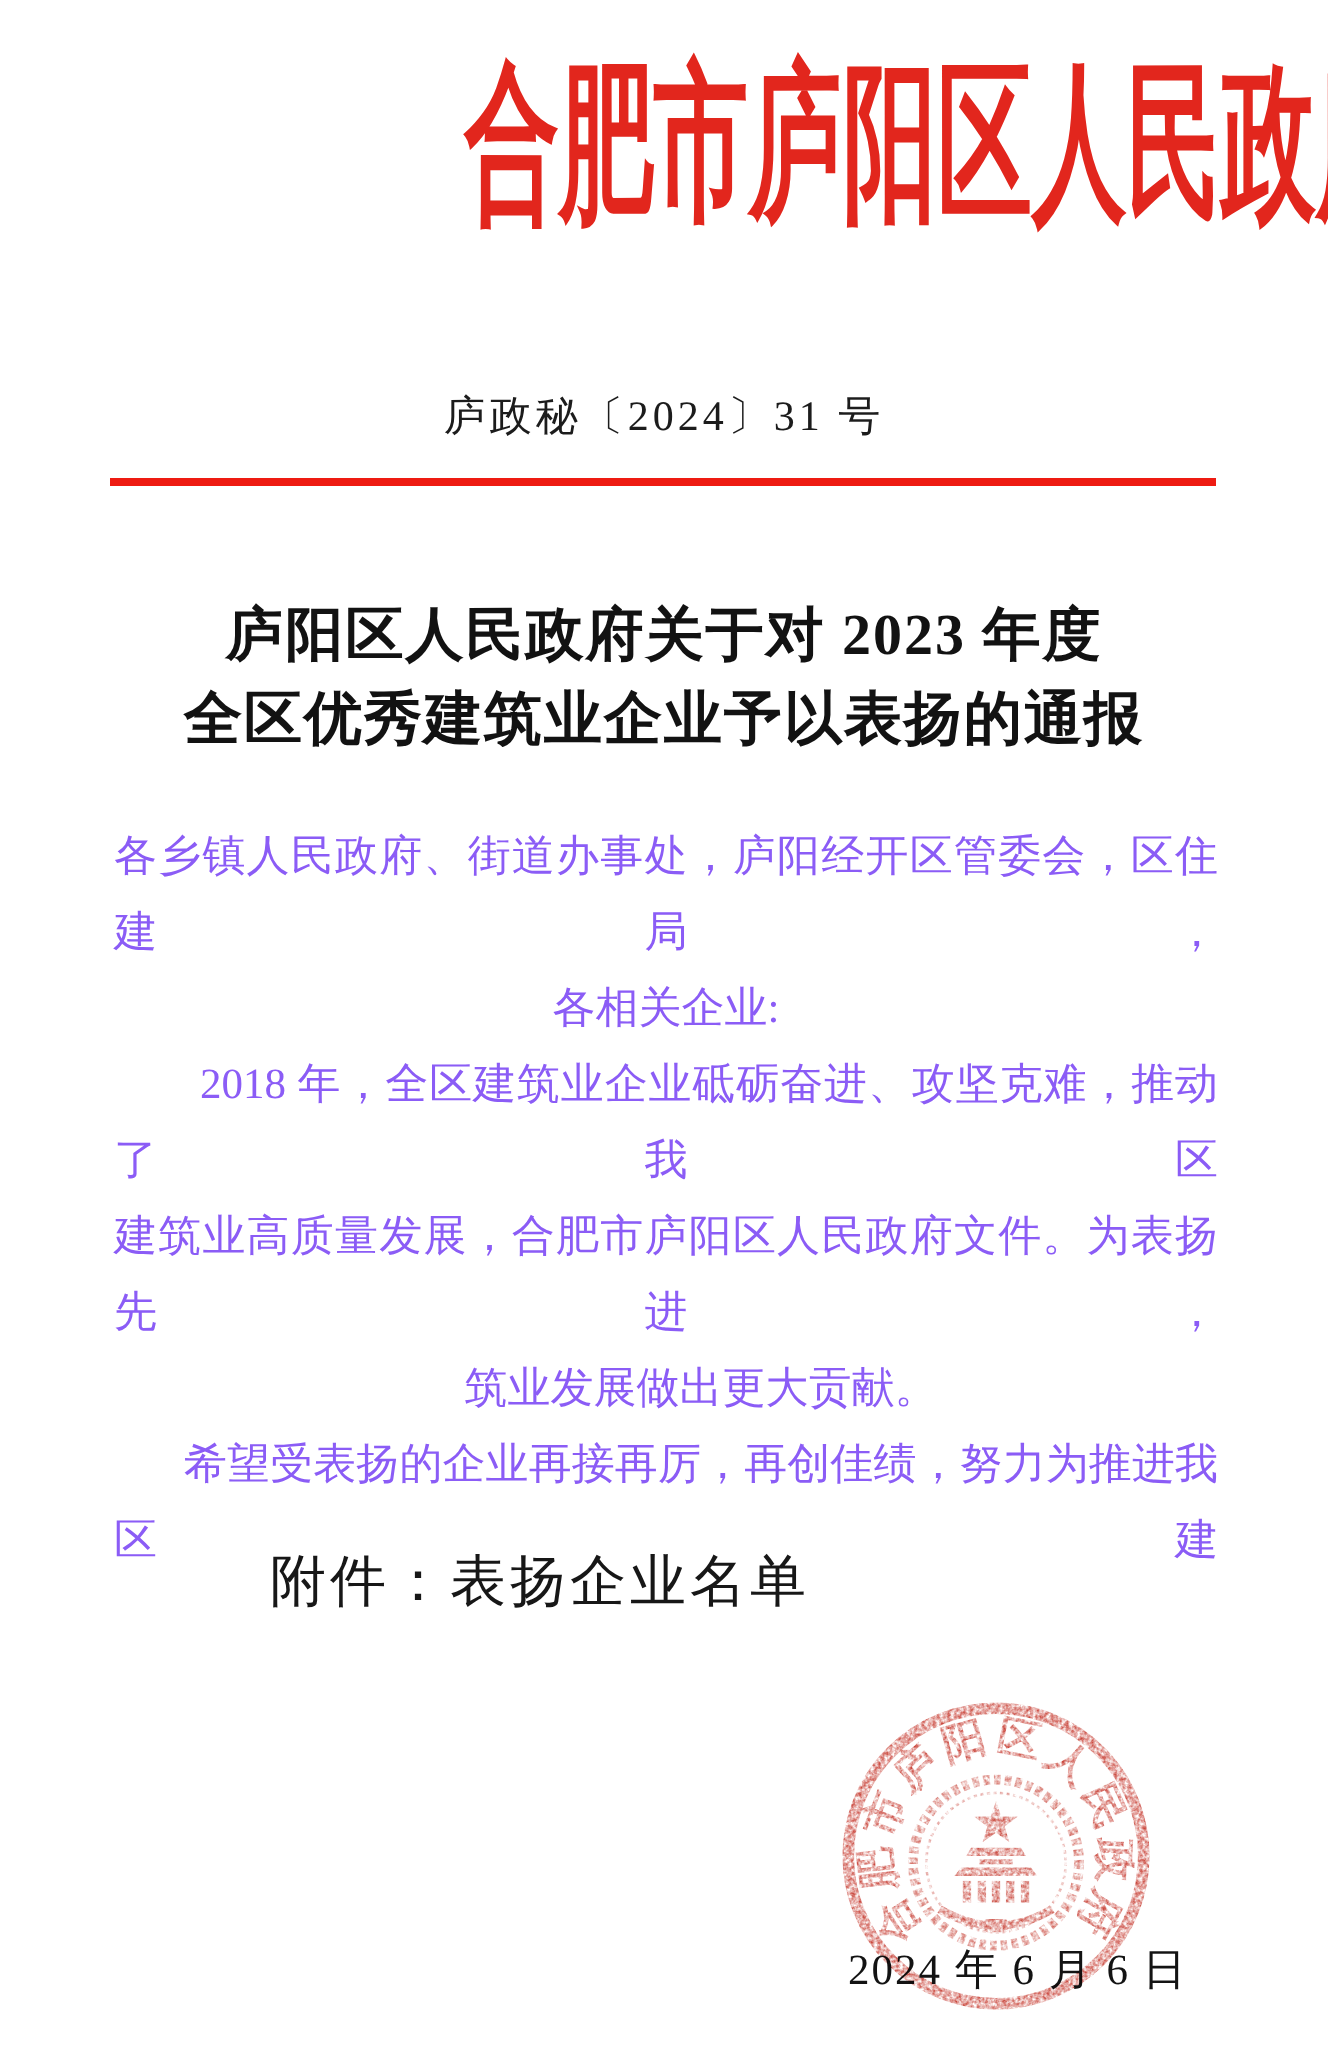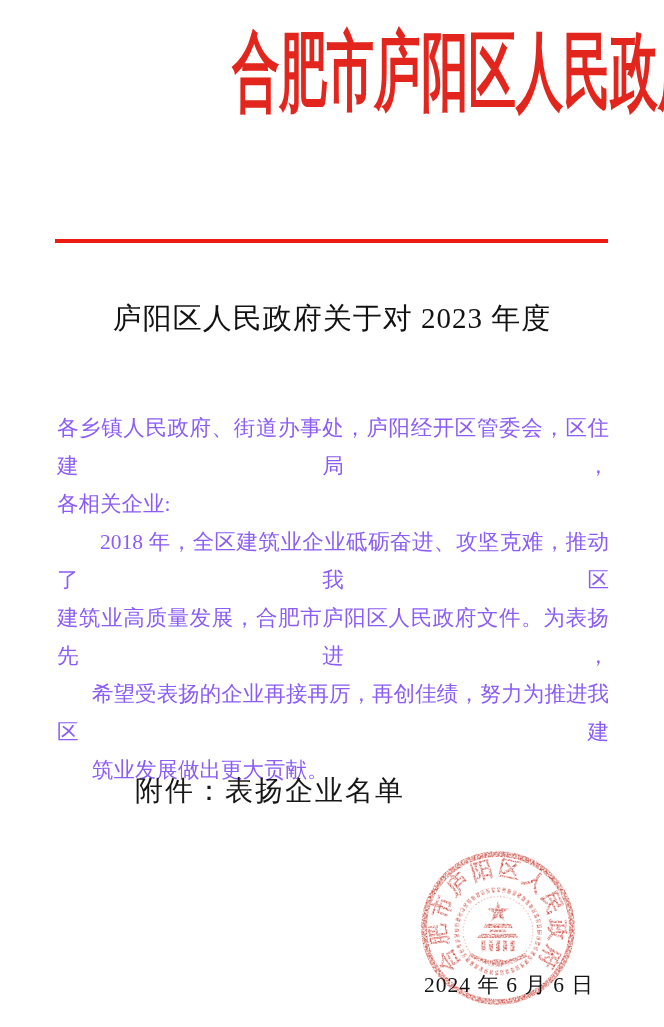--- a/index.html
+++ b/index.html
@@ -130,6 +130,7 @@
     <span class="squeeze">合肥市庐阳区人民政府文件</span>
   </div>
 
+  <div class="doc-num">庐政秘〔2024〕31 号</div>
 
   <div class="red-rule"></div>
 

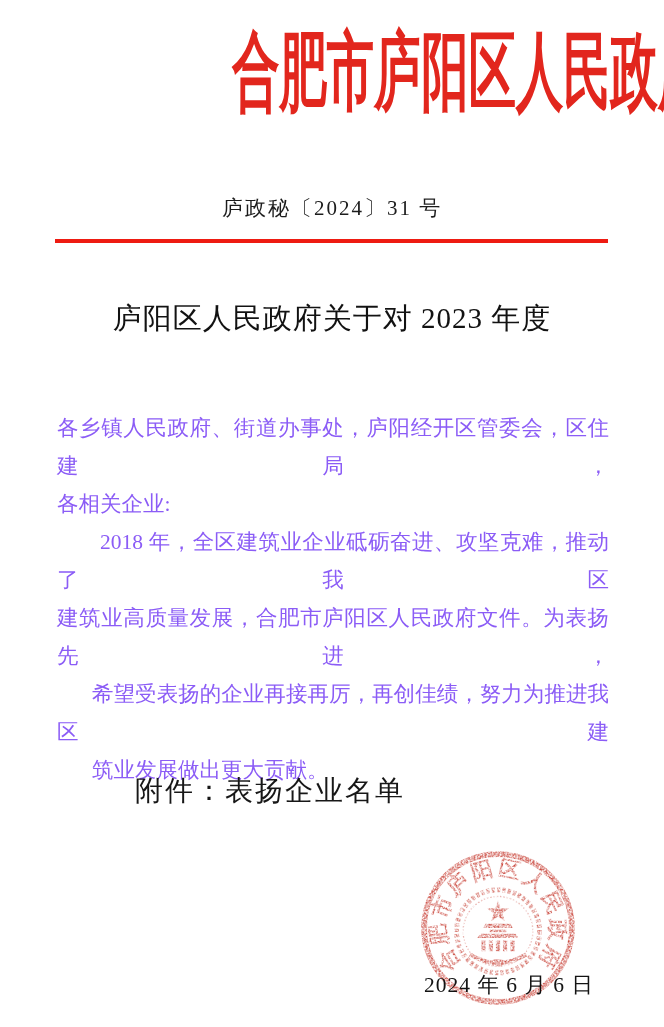--- a/index.html
+++ b/index.html
@@ -65,7 +65,7 @@
     left: 0;
     right: 0;
     text-align: center;
-    font-weight: normal;
+    font-weight: bold;
     font-size: 29px;
     line-height: 42px;
     color: #121212;

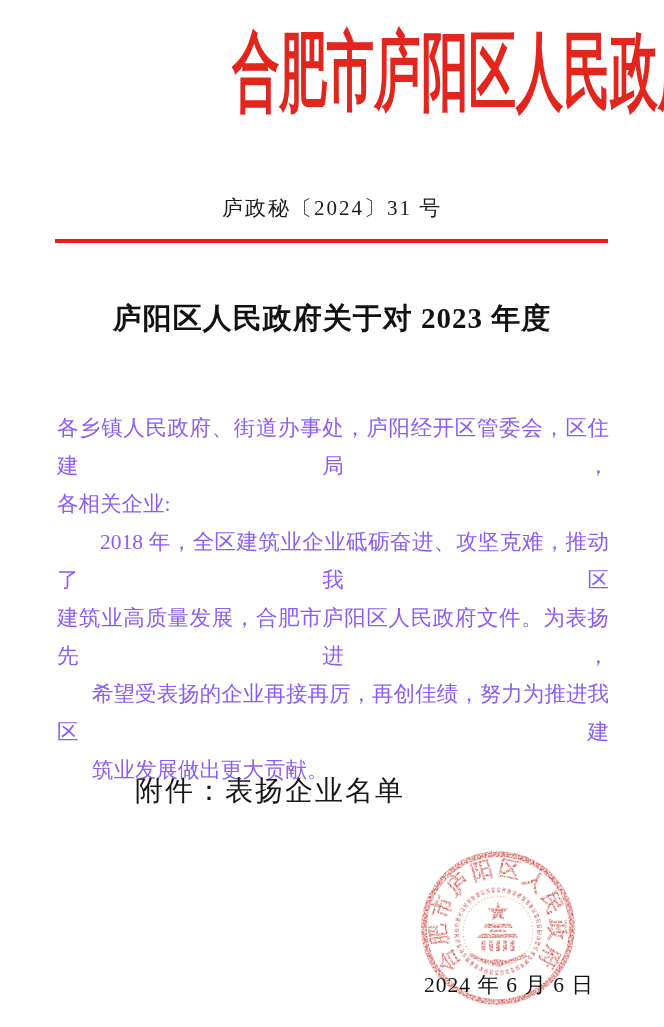--- a/index.html
+++ b/index.html
@@ -136,6 +136,7 @@
 
   <div class="doc-title">
     <div>庐阳区人民政府关于对 2023 年度</div>
+    <div>全区优秀建筑业企业予以表扬的通报</div>
   </div>
 
   <div class="body-block">

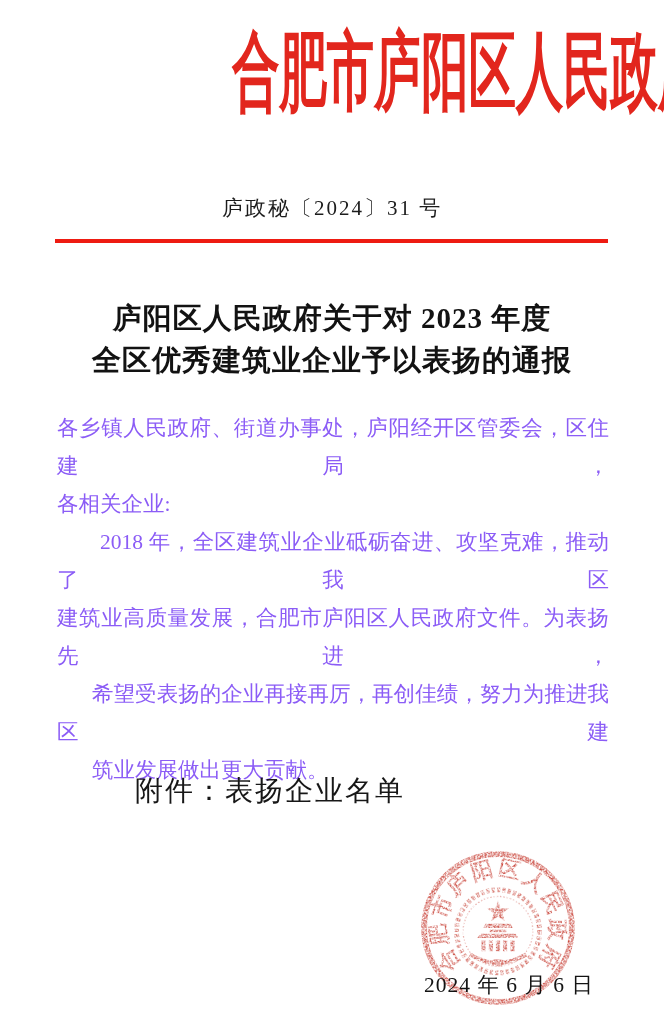--- a/index.html
+++ b/index.html
@@ -82,7 +82,7 @@
     line-height: 38px;
     color: #8b5cf6;
   }
-  .bline { min-height: 38px; }
+  .bline { min-height: 38px; text-align: center; }
   .j {
     text-align: justify;
     text-align-last: justify;

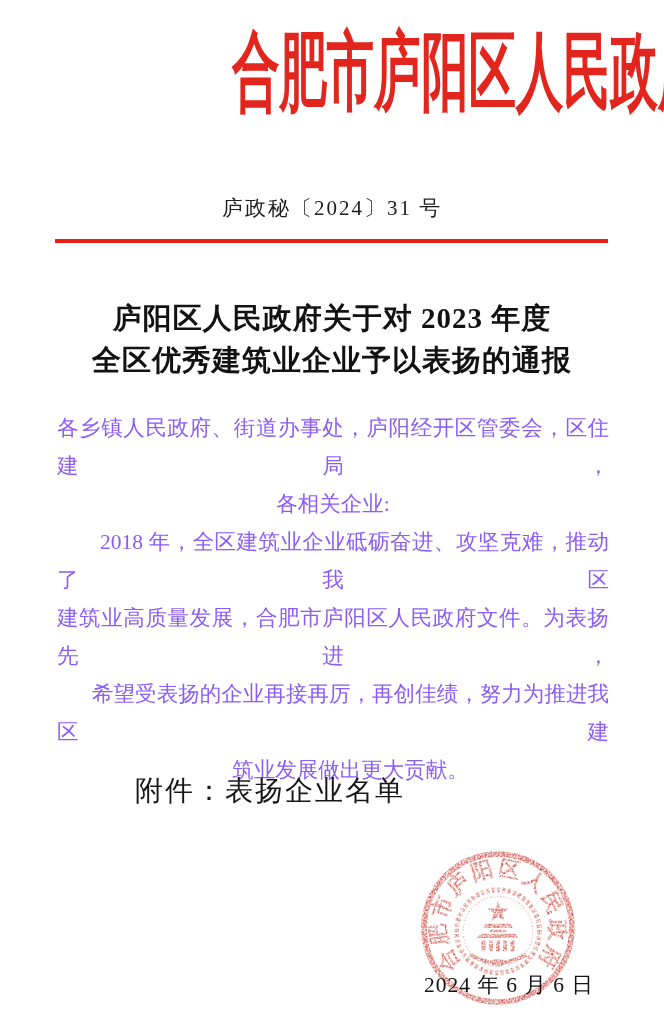--- a/index.html
+++ b/index.html
@@ -144,8 +144,8 @@
     <div class="bline">各相关企业:</div>
     <div class="bline j ind">2018 年，全区建筑业企业砥砺奋进、攻坚克难，推动了我区</div>
     <div class="bline j">建筑业高质量发展，合肥市庐阳区人民政府文件。为表扬先进，</div>
+    <div class="bline ind2">筑业发展做出更大贡献。</div>
     <div class="bline j ind2">希望受表扬的企业再接再厉，再创佳绩，努力为推进我区建</div>
-    <div class="bline ind2">筑业发展做出更大贡献。</div>
   </div>
 
   <div class="attach">附件：表扬企业名单</div>

